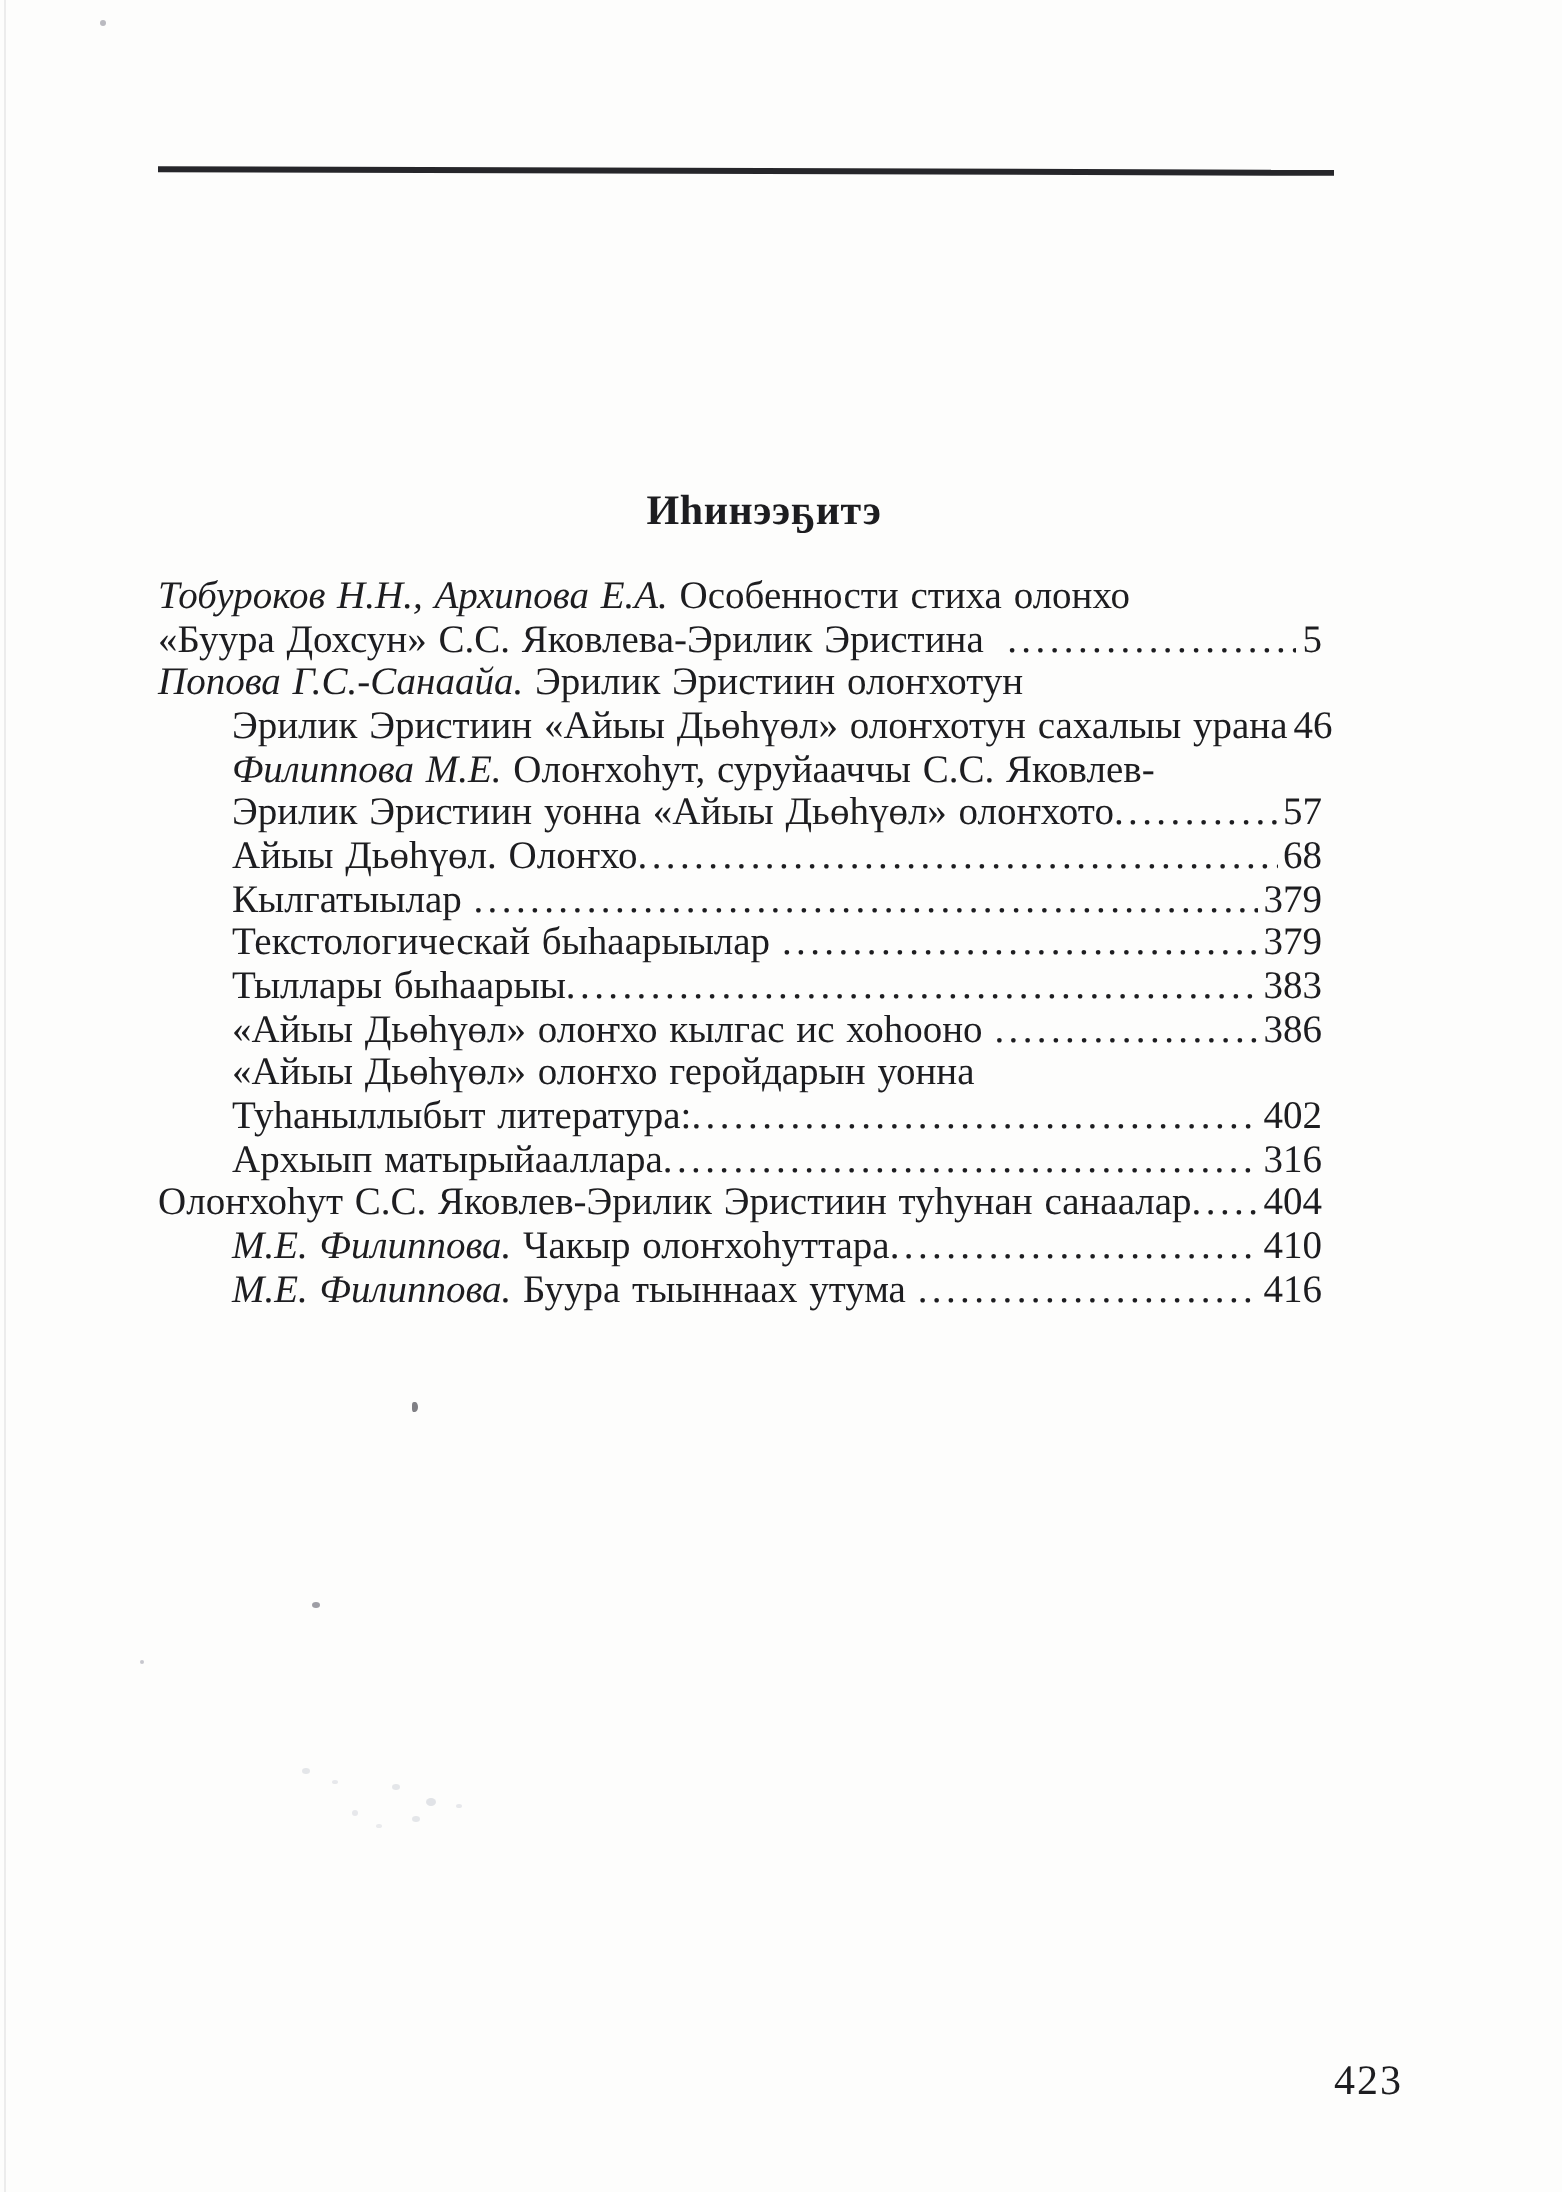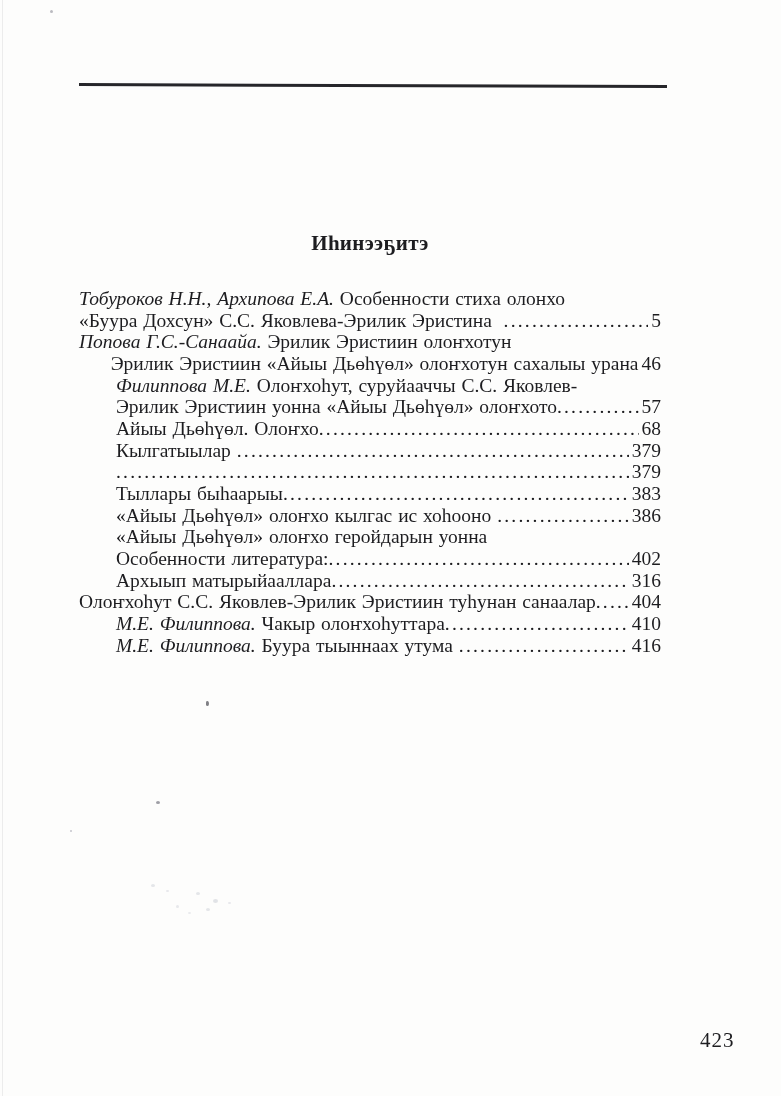--- a/index.html
+++ b/index.html
@@ -26,7 +26,7 @@
 
   .title {
     position:absolute; left:79px; top:231px; width:582px;
-    margin:0; text-align:center;
+    margin:12px; text-align:center;
     font-size:21px; font-weight:bold; letter-spacing:0.3px;
   }
 

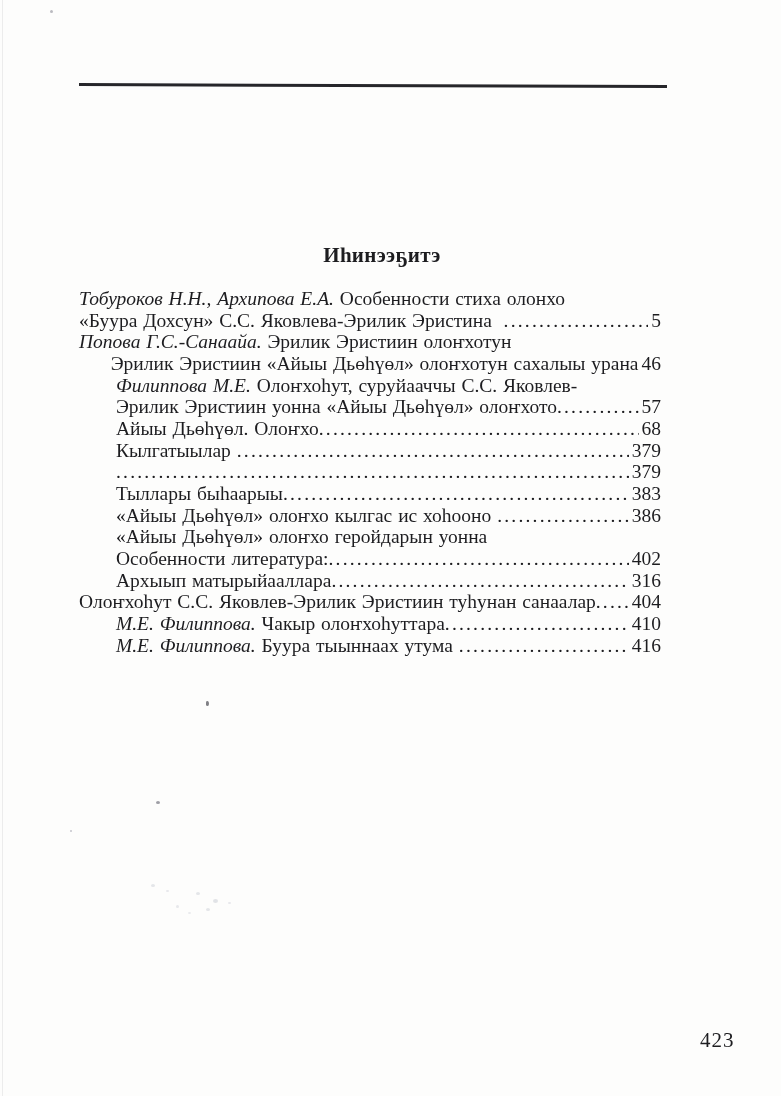--- a/index.html
+++ b/index.html
@@ -36,7 +36,7 @@
     word-spacing:1px;
   }
   .toc-row { display:flex; align-items:baseline; white-space:pre; }
-  .toc-row.ind1 { padding-left:37px;justify-content:flex-end; }
+  .toc-row.ind1 { padding-left:37px; }
   .toc-row .txt { flex:0 0 auto; }
   .toc-row .txt .it { font-style:italic;font-family:Liberation Serif, serif; }
   .leader { flex:1 1 auto; overflow:hidden; min-width:0; margin-right:3px; }

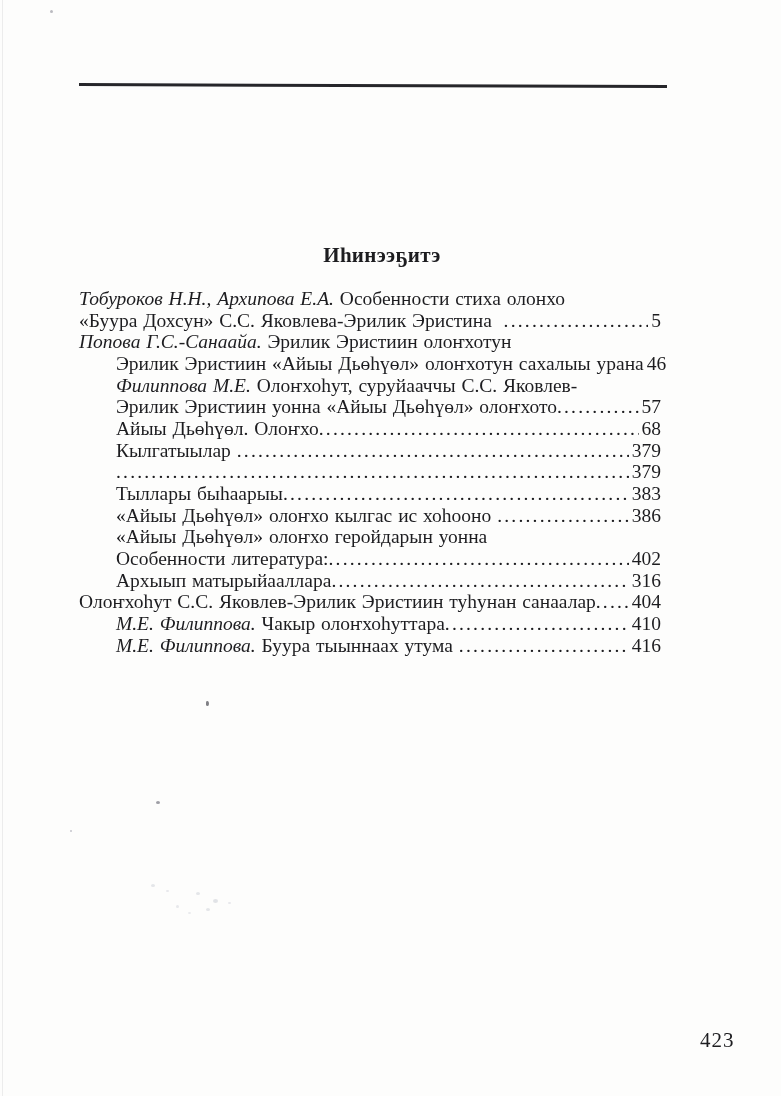--- a/index.html
+++ b/index.html
@@ -118,6 +118,7 @@
     <span class="pg">379</span>
   </div>
       <div class="toc-row ind1">
+    <span class="txt"><span>Текстологическай быһаарыылар </span></span>
     <span class="leader dots"></span>
     <span class="pg">379</span>
   </div>

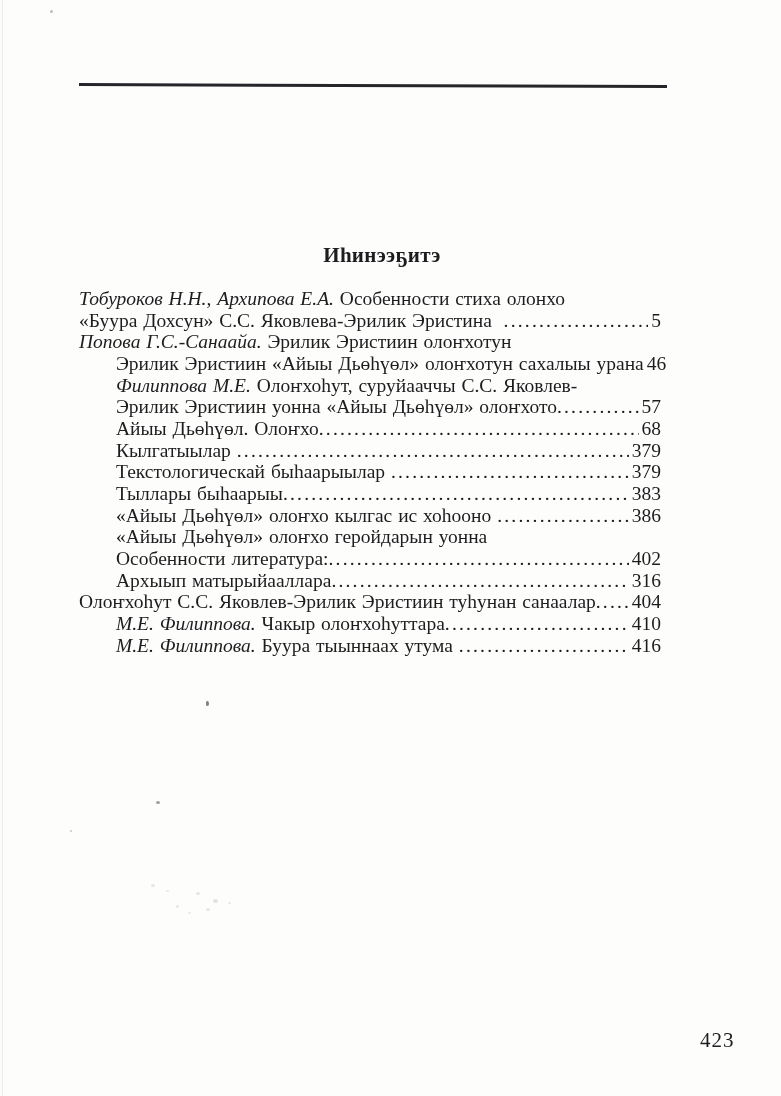--- a/index.html
+++ b/index.html
@@ -138,7 +138,7 @@
     
   </div>
       <div class="toc-row ind1">
-    <span class="txt"><span>Особенности литература:</span></span>
+    <span class="txt"><span>Туһаныллыбыт литература:</span></span>
     <span class="leader dots"></span>
     <span class="pg">402</span>
   </div>

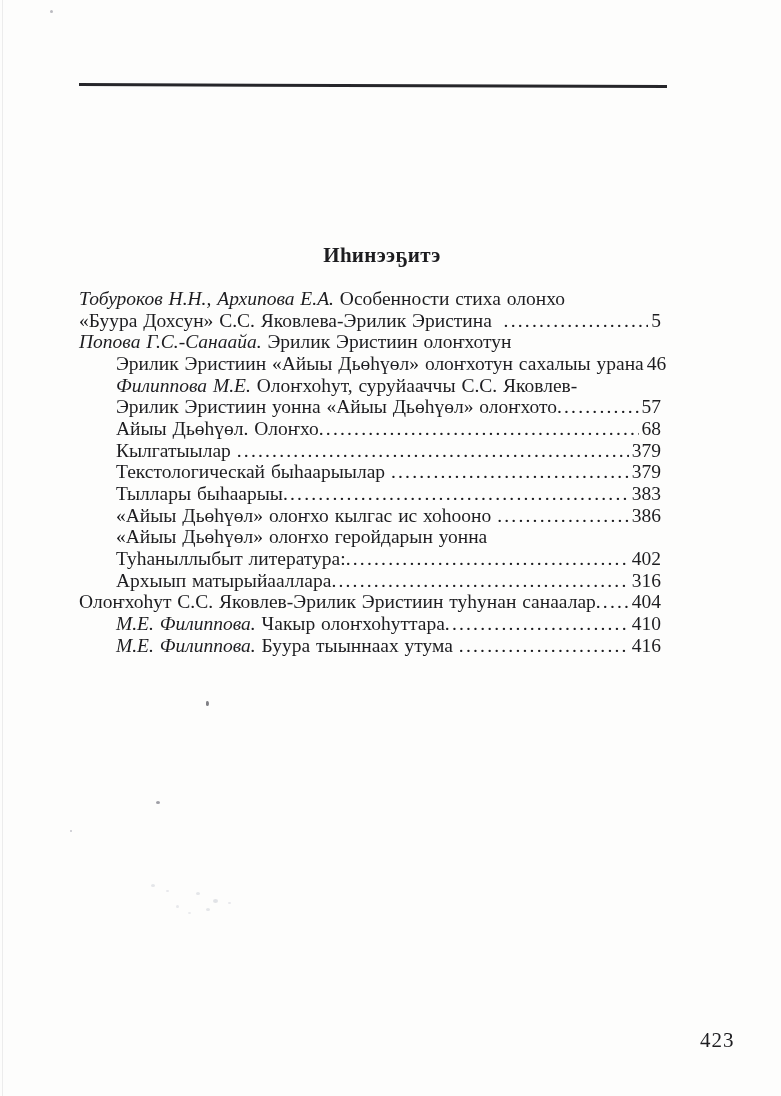--- a/index.html
+++ b/index.html
@@ -48,7 +48,7 @@
   .pg { flex:0 0 auto; text-align:right; }
 
   .folio {
-    position:absolute; left:700px; top:1028px;
+    position:absolute; left:667px; top:1028px;
     font-size:21px; letter-spacing:1px;
   }
 

